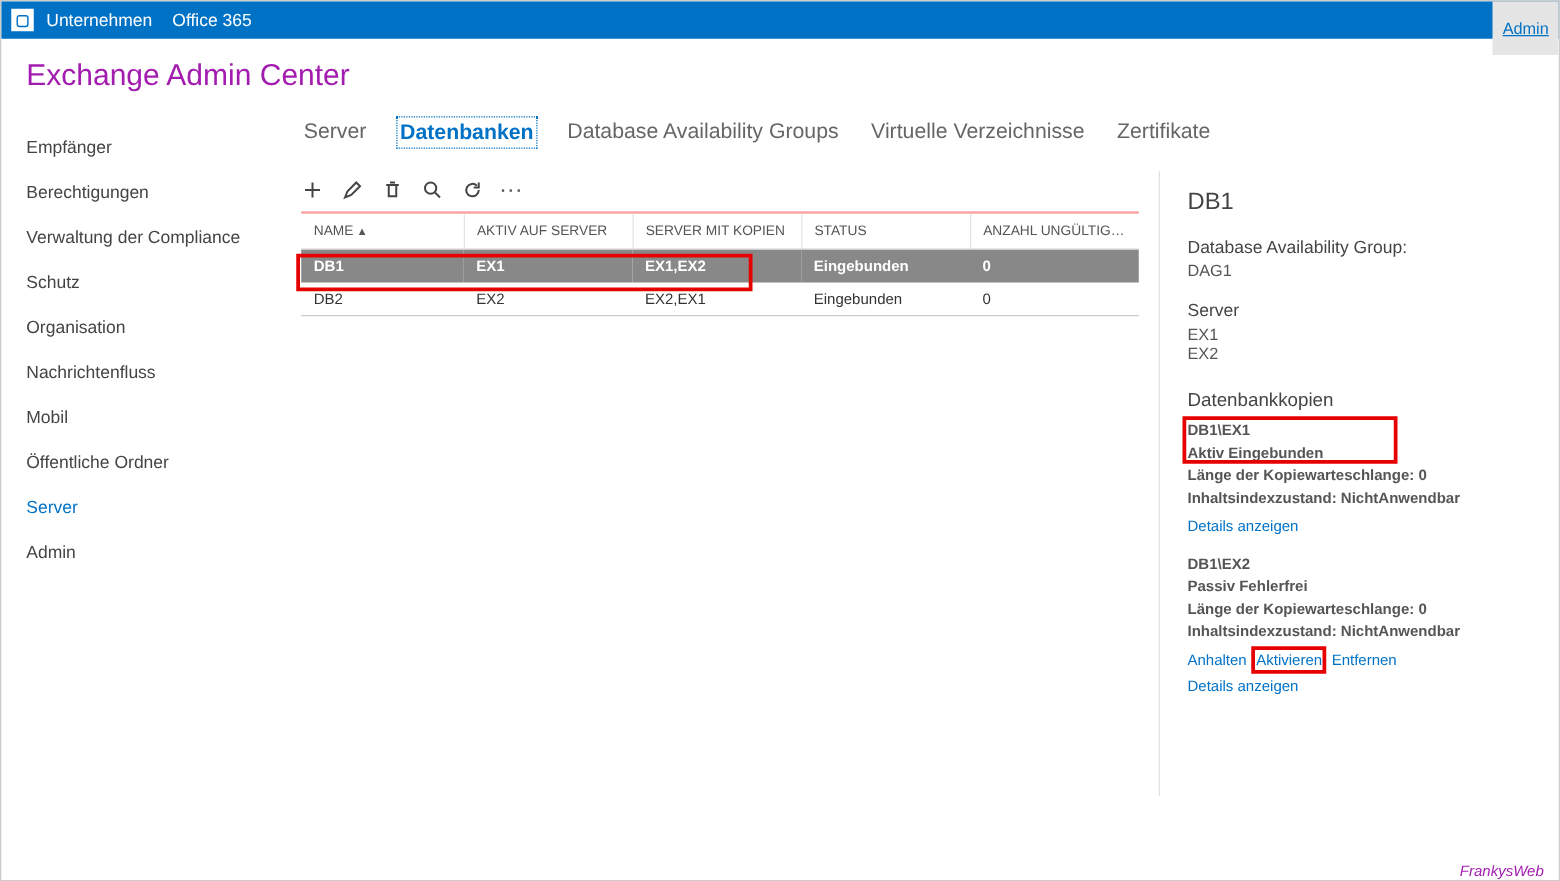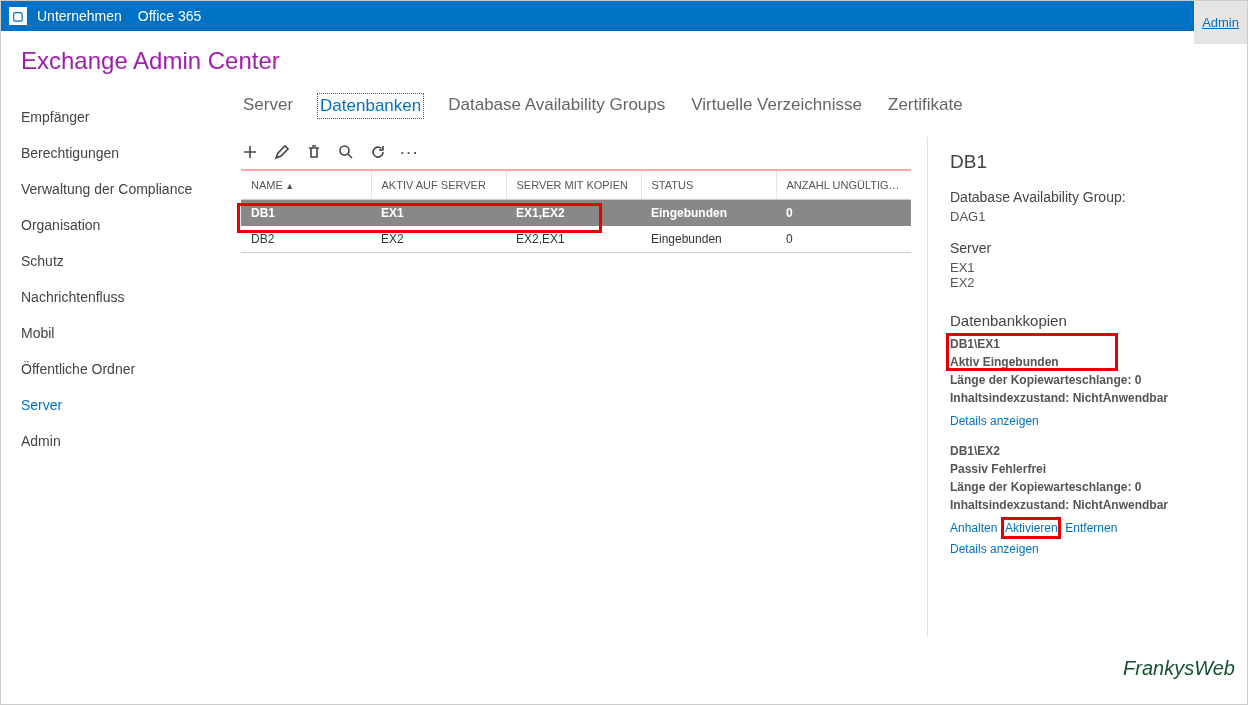--- a/index.html
+++ b/index.html
@@ -16,7 +16,7 @@
   .content { flex: 1; padding: 0 0 0 30px; position: relative; }
   .tabs { display: flex; gap: 22px; margin-bottom: 24px; }
   .tabs .tab { font-size: 17px; color: #666; cursor: pointer; padding: 2px 2px; }
-  .tabs .tab.active { color: #0072c6; border: 1px dotted #0072c6; }
+  .tabs .tab.active { color: #0072c6; border: 1px dotted #0072c6; font-weight: bold; }
   .toolbar { display: flex; gap: 14px; margin-bottom: 8px; align-items:center; color:#555; }
   .toolbar .icon { width: 18px; height: 18px; cursor: pointer; display:flex; align-items:center; justify-content:center; }
   .toolbar svg { width: 16px; height: 16px; stroke: #444; fill: none; stroke-width: 1.6; }

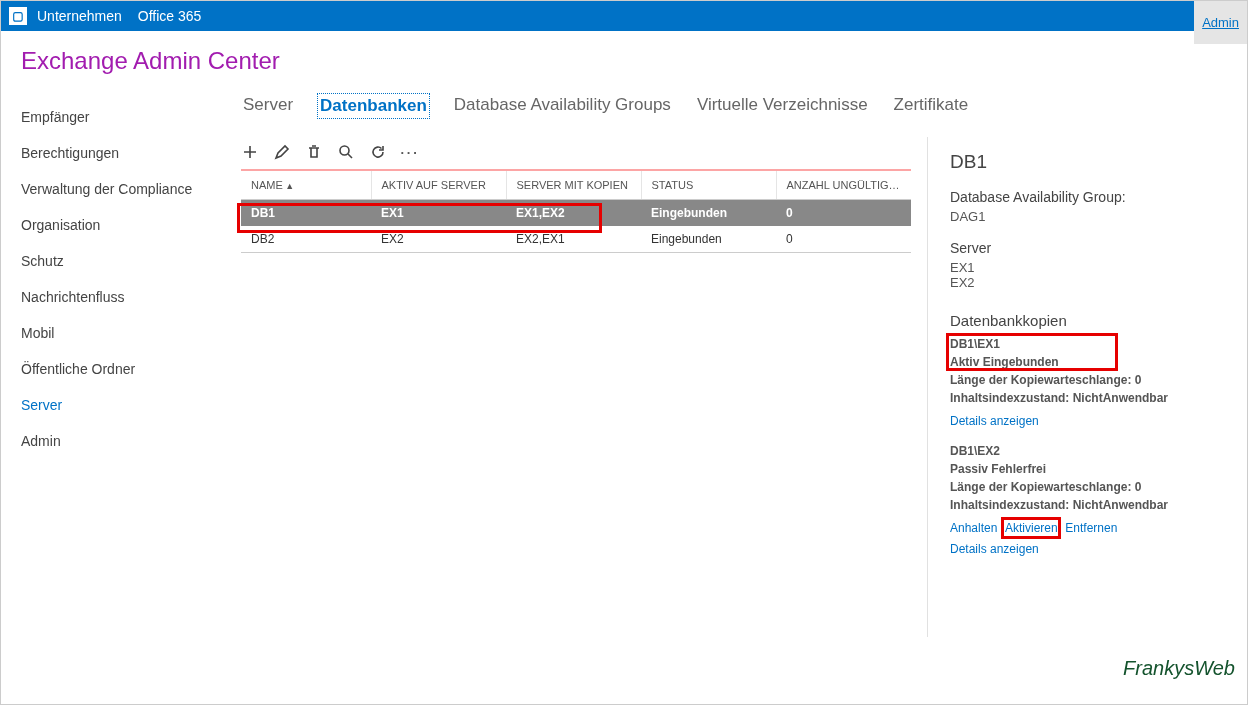--- a/index.html
+++ b/index.html
@@ -55,8 +55,8 @@
     <div class="nav-item">Empfänger</div>
     <div class="nav-item">Berechtigungen</div>
     <div class="nav-item">Verwaltung der Compliance</div>
+    <div class="nav-item">Schutz</div>
     <div class="nav-item">Organisation</div>
-    <div class="nav-item">Schutz</div>
     <div class="nav-item">Nachrichtenfluss</div>
     <div class="nav-item">Mobil</div>
     <div class="nav-item">Öffentliche Ordner</div>

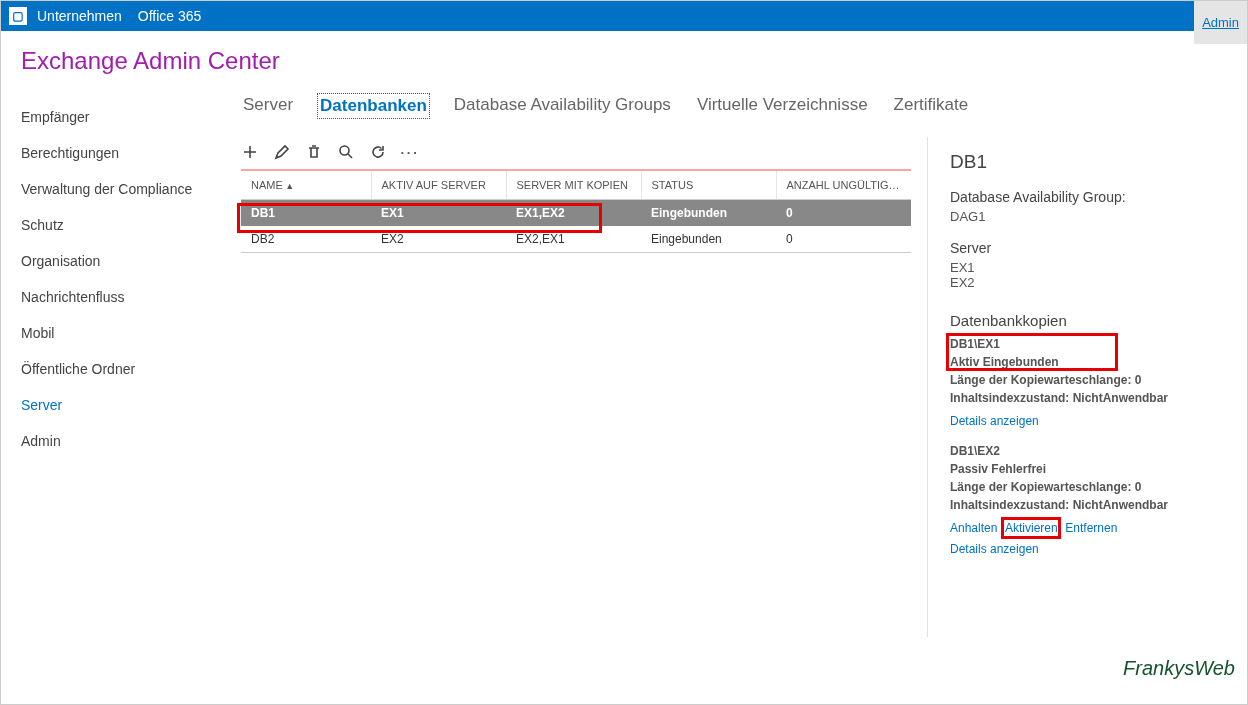--- a/index.html
+++ b/index.html
@@ -34,7 +34,7 @@
   .details .small { font-size: 12px; color: #555; line-height: 1.5; font-weight: bold; }
   .details a { color: #0072c6; text-decoration: none; font-size: 12px; }
   .red-box { border: 3px solid #e60000; position:absolute; pointer-events:none;}
-  .watermark { position:absolute; right: 12px; bottom: 24px; color:#14532d; font-size: 20px; font-style: italic; }
+  .watermark { position:absolute; right: 12px; bottom: 0; color:#a21caf; font-size: 12px; font-style: italic; }
   .sort-arrow::after { content:" ▲"; font-size: 9px; color:#555;}
   .ellipsis-dots { letter-spacing: 2px; font-weight: bold; }
 </style>

